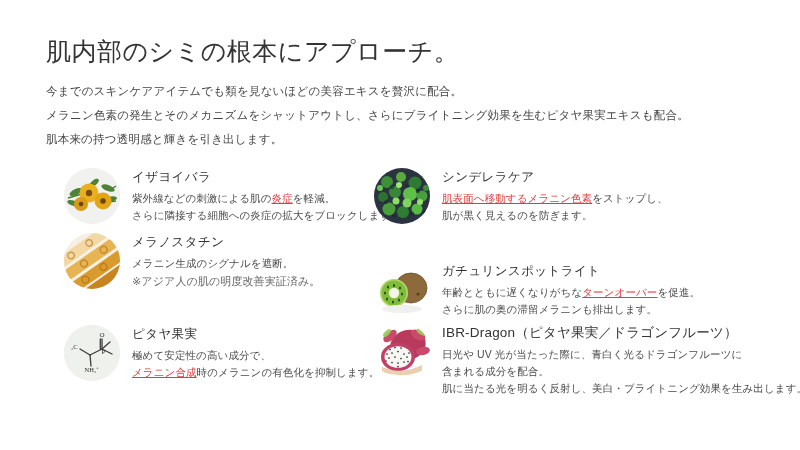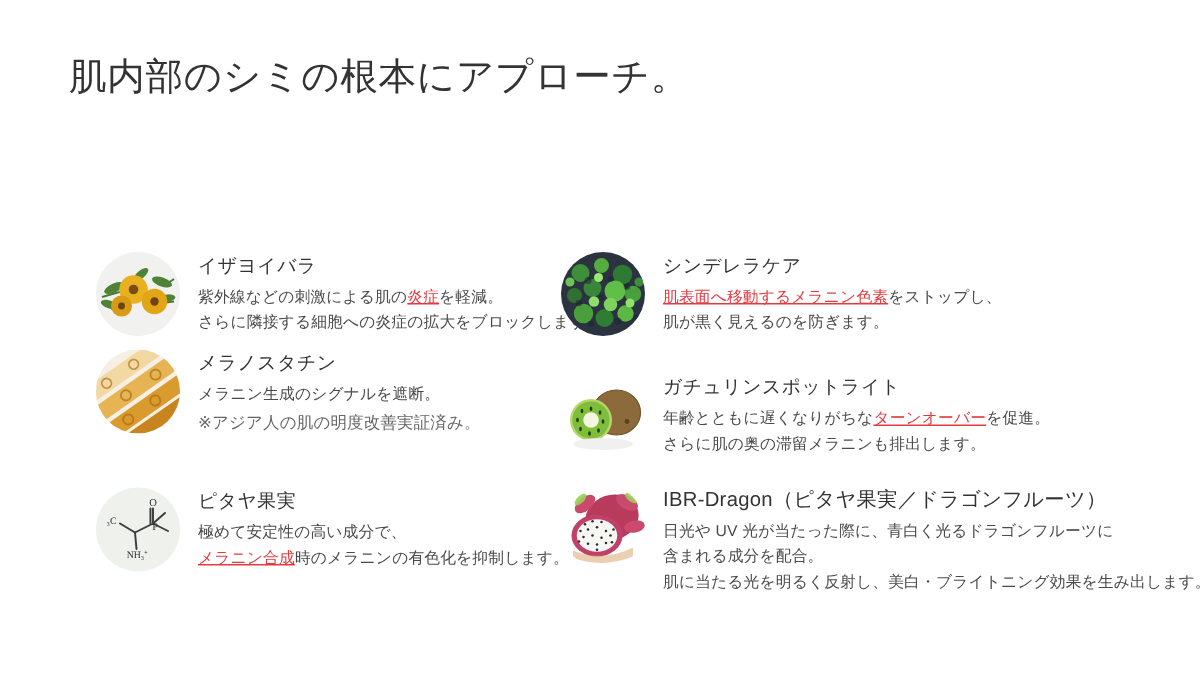--- a/index.html
+++ b/index.html
@@ -124,6 +124,11 @@
 
   <div class="headline">肌内部のシミの根本にアプローチ。</div>
 
+  <div class="lede">
+    <p>今までのスキンケアアイテムでも類を見ないほどの美容エキスを贅沢に配合。</p>
+    <p>メラニン色素の発生とそのメカニズムをシャットアウトし、さらにブライトニング効果を生むピタヤ果実エキスも配合。</p>
+    <p>肌本来の持つ透明感と輝きを引き出します。</p>
+  </div>
 
   <div class="ingredients">
     <div class="col col-left" id="col-left">

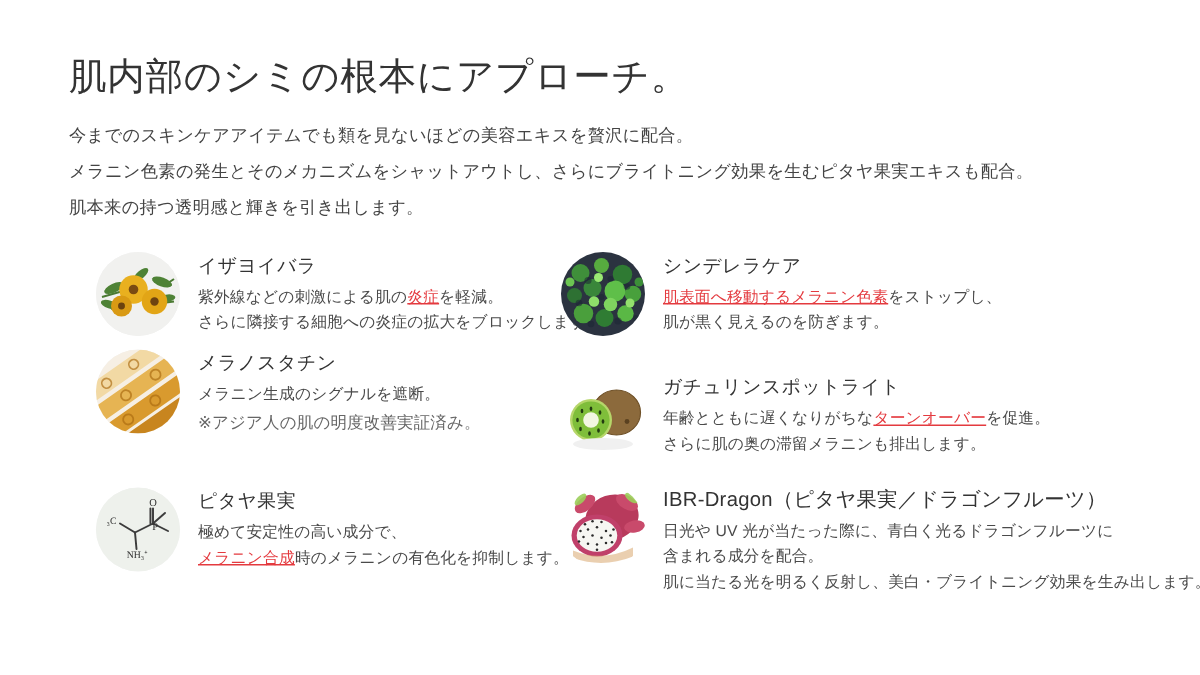--- a/index.html
+++ b/index.html
@@ -257,7 +257,7 @@
             <div class="desc"><span>肌が黒く見えるのを防ぎます。</span></div>
           </div>
         </div>
-        <div class="item" style="top: 86px;">
+        <div class="item" style="top: 99px;">
           <div class="thumb plain">
     <svg viewBox="0 0 56 56">
       <rect width="56" height="56" fill="#ffffff"></rect>

